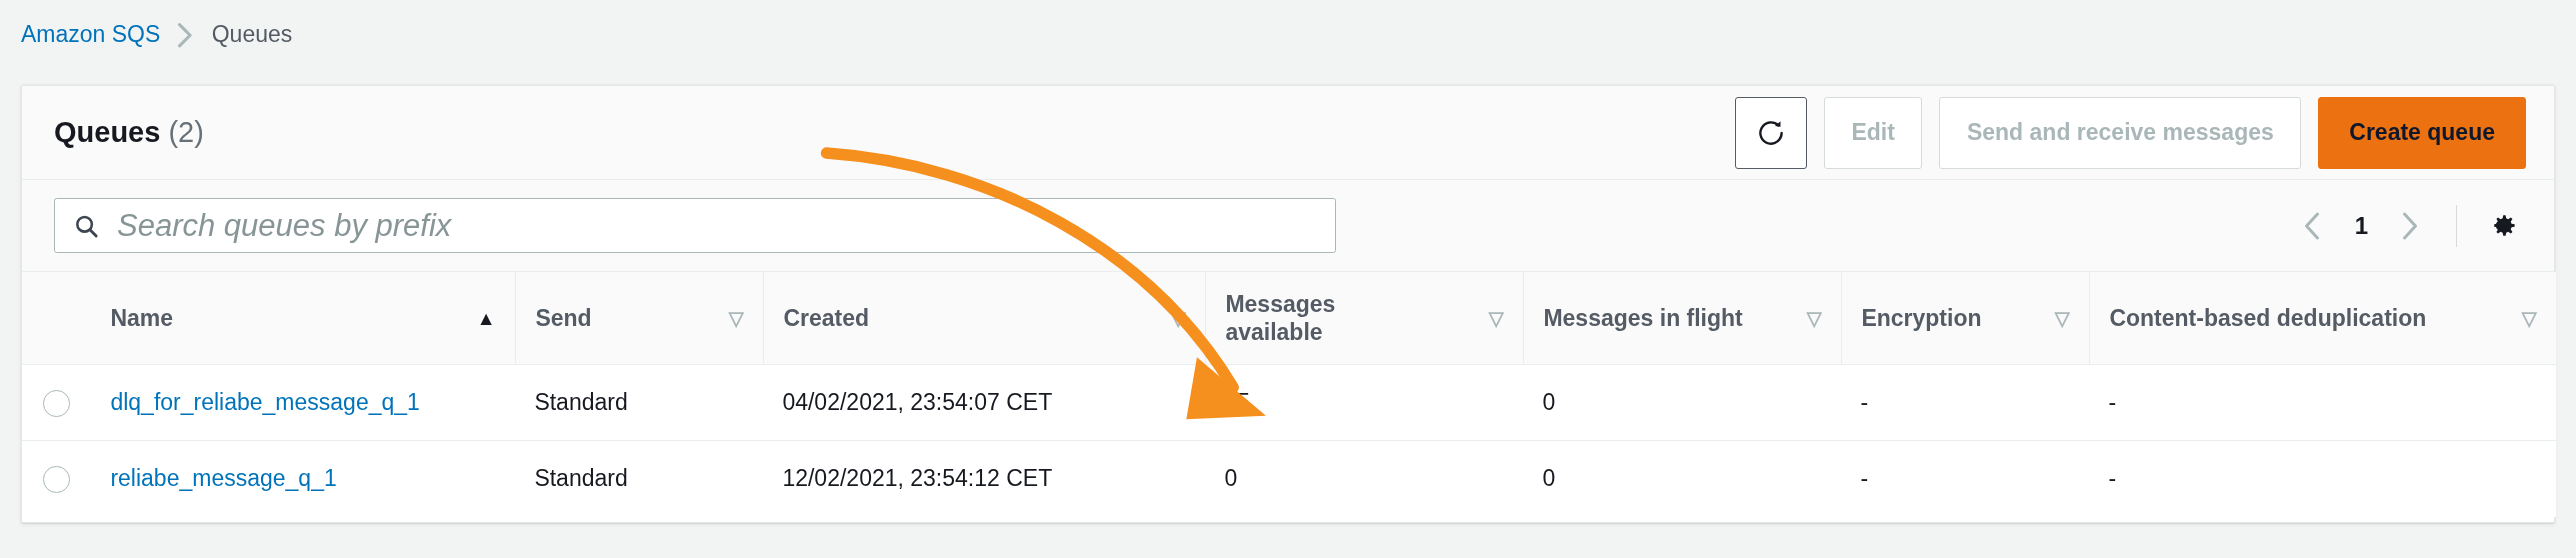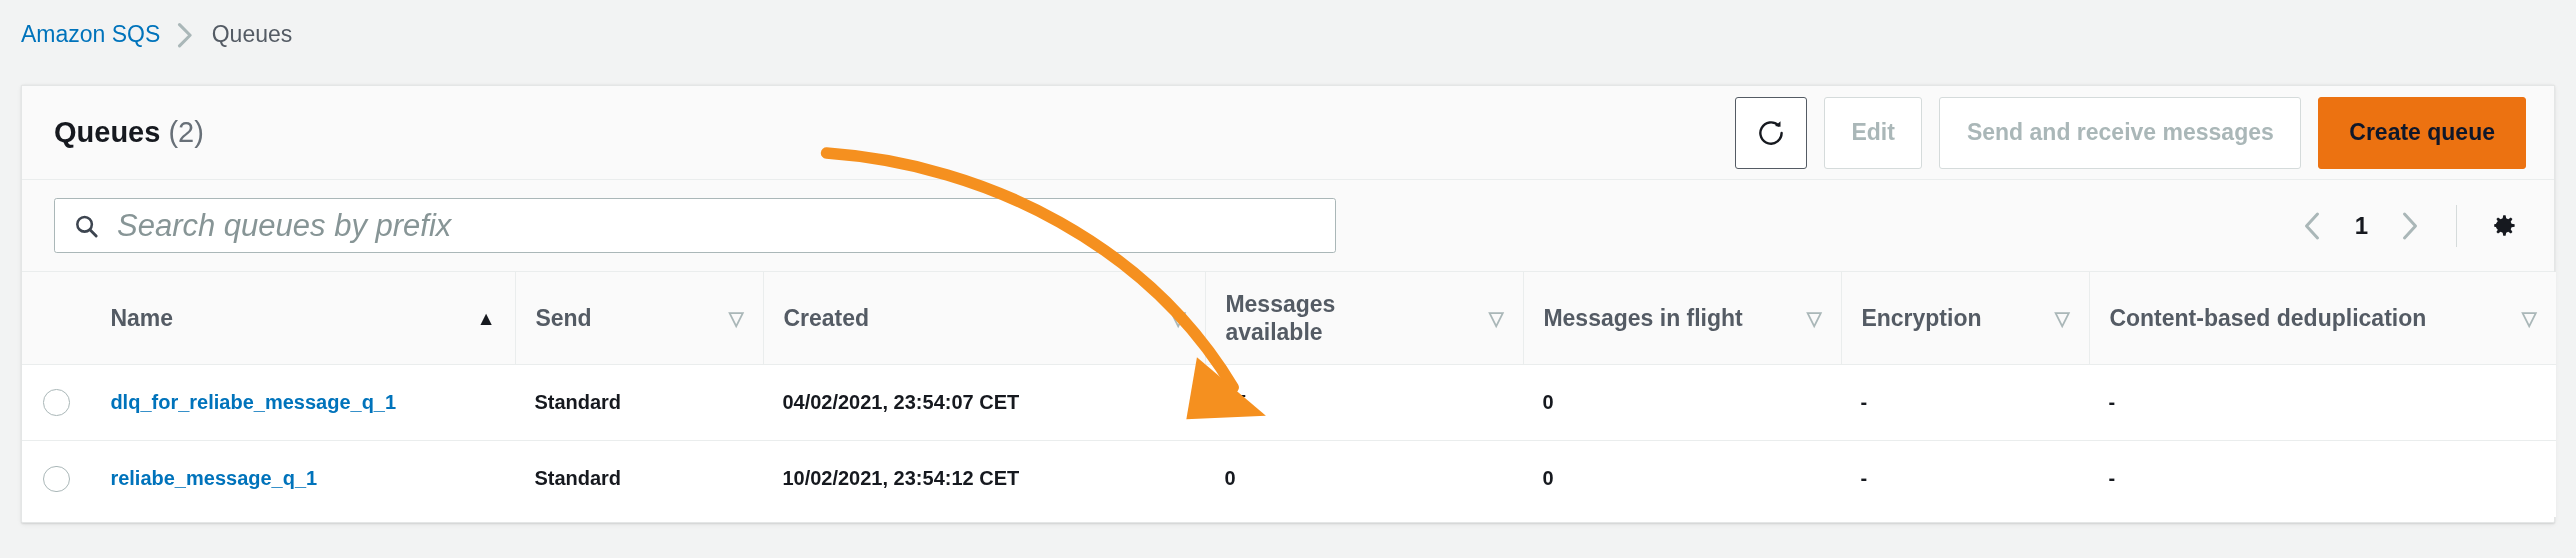--- a/index.html
+++ b/index.html
@@ -176,12 +176,11 @@
   table.queues tbody td {
     height: 76px;
     border-bottom: 0.9px solid #eaeded;
-    font-size: 20px;
+    font-size: 23px;
     color: #16191f;
     padding: 0 19.4px;
     vertical-align: middle;
     background: #fff;
-    font-weight: bold;
   }
   tbody tr:last-child td { border-bottom: none; }
   .col-select { width: 69px; padding-left: 0 !important; padding-right: 0 !important; text-align: center; }

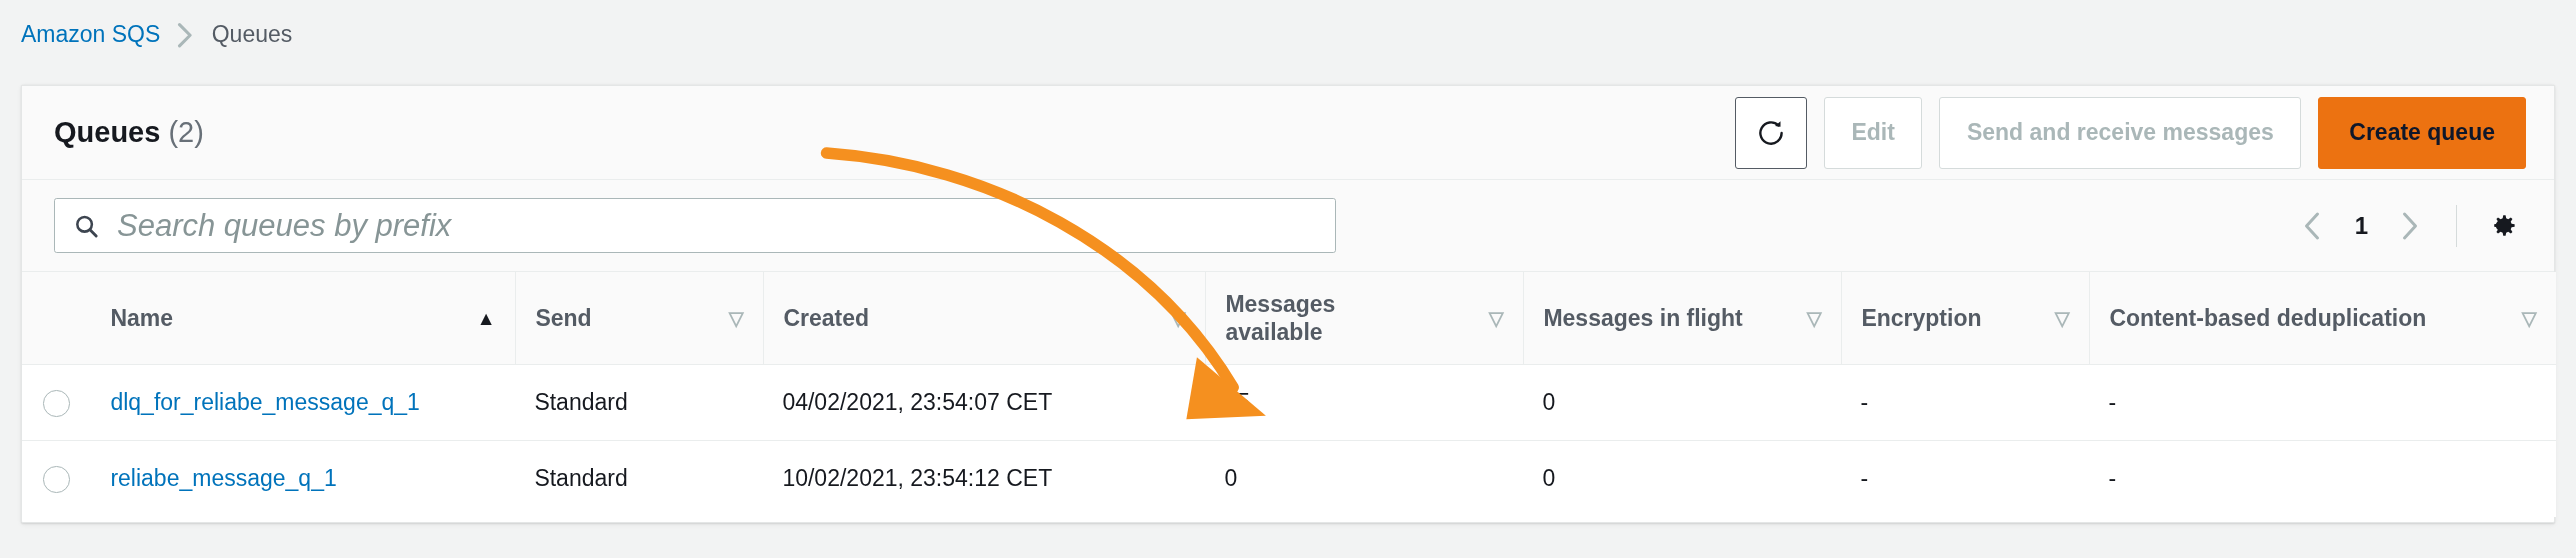--- a/index.html
+++ b/index.html
@@ -375,7 +375,7 @@
           <a class="qlink">reliabe_message_q_1</a>
         </td>
         <td>Standard</td>
-        <td>10/02/2021, 23:54:12 CET</td>
+        <td>12/02/2021, 23:54:12 CET</td>
         <td>0</td>
         <td>0</td>
         <td>-</td>

